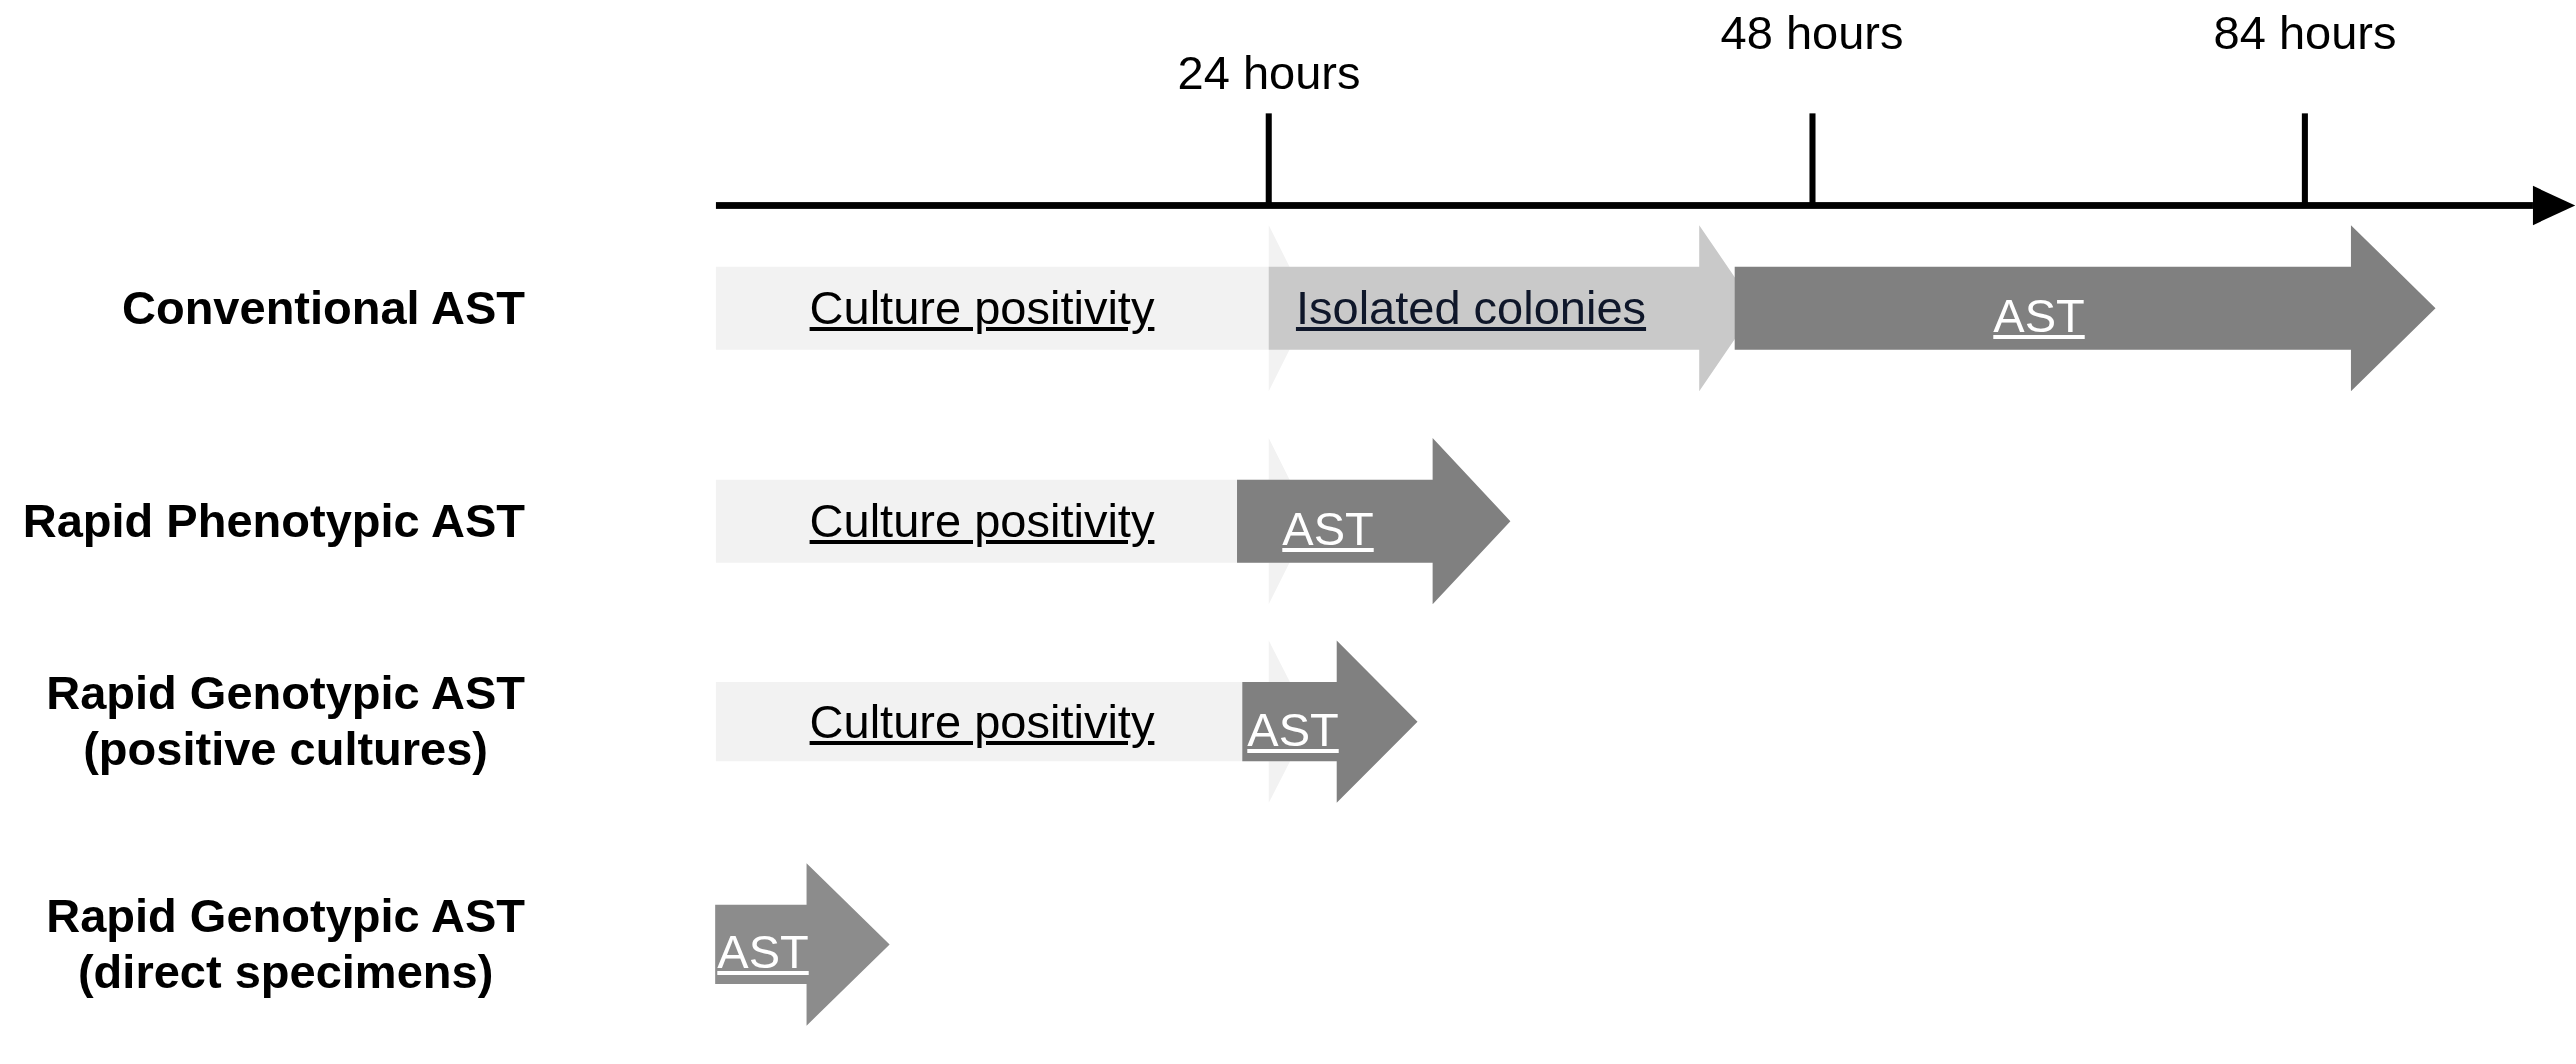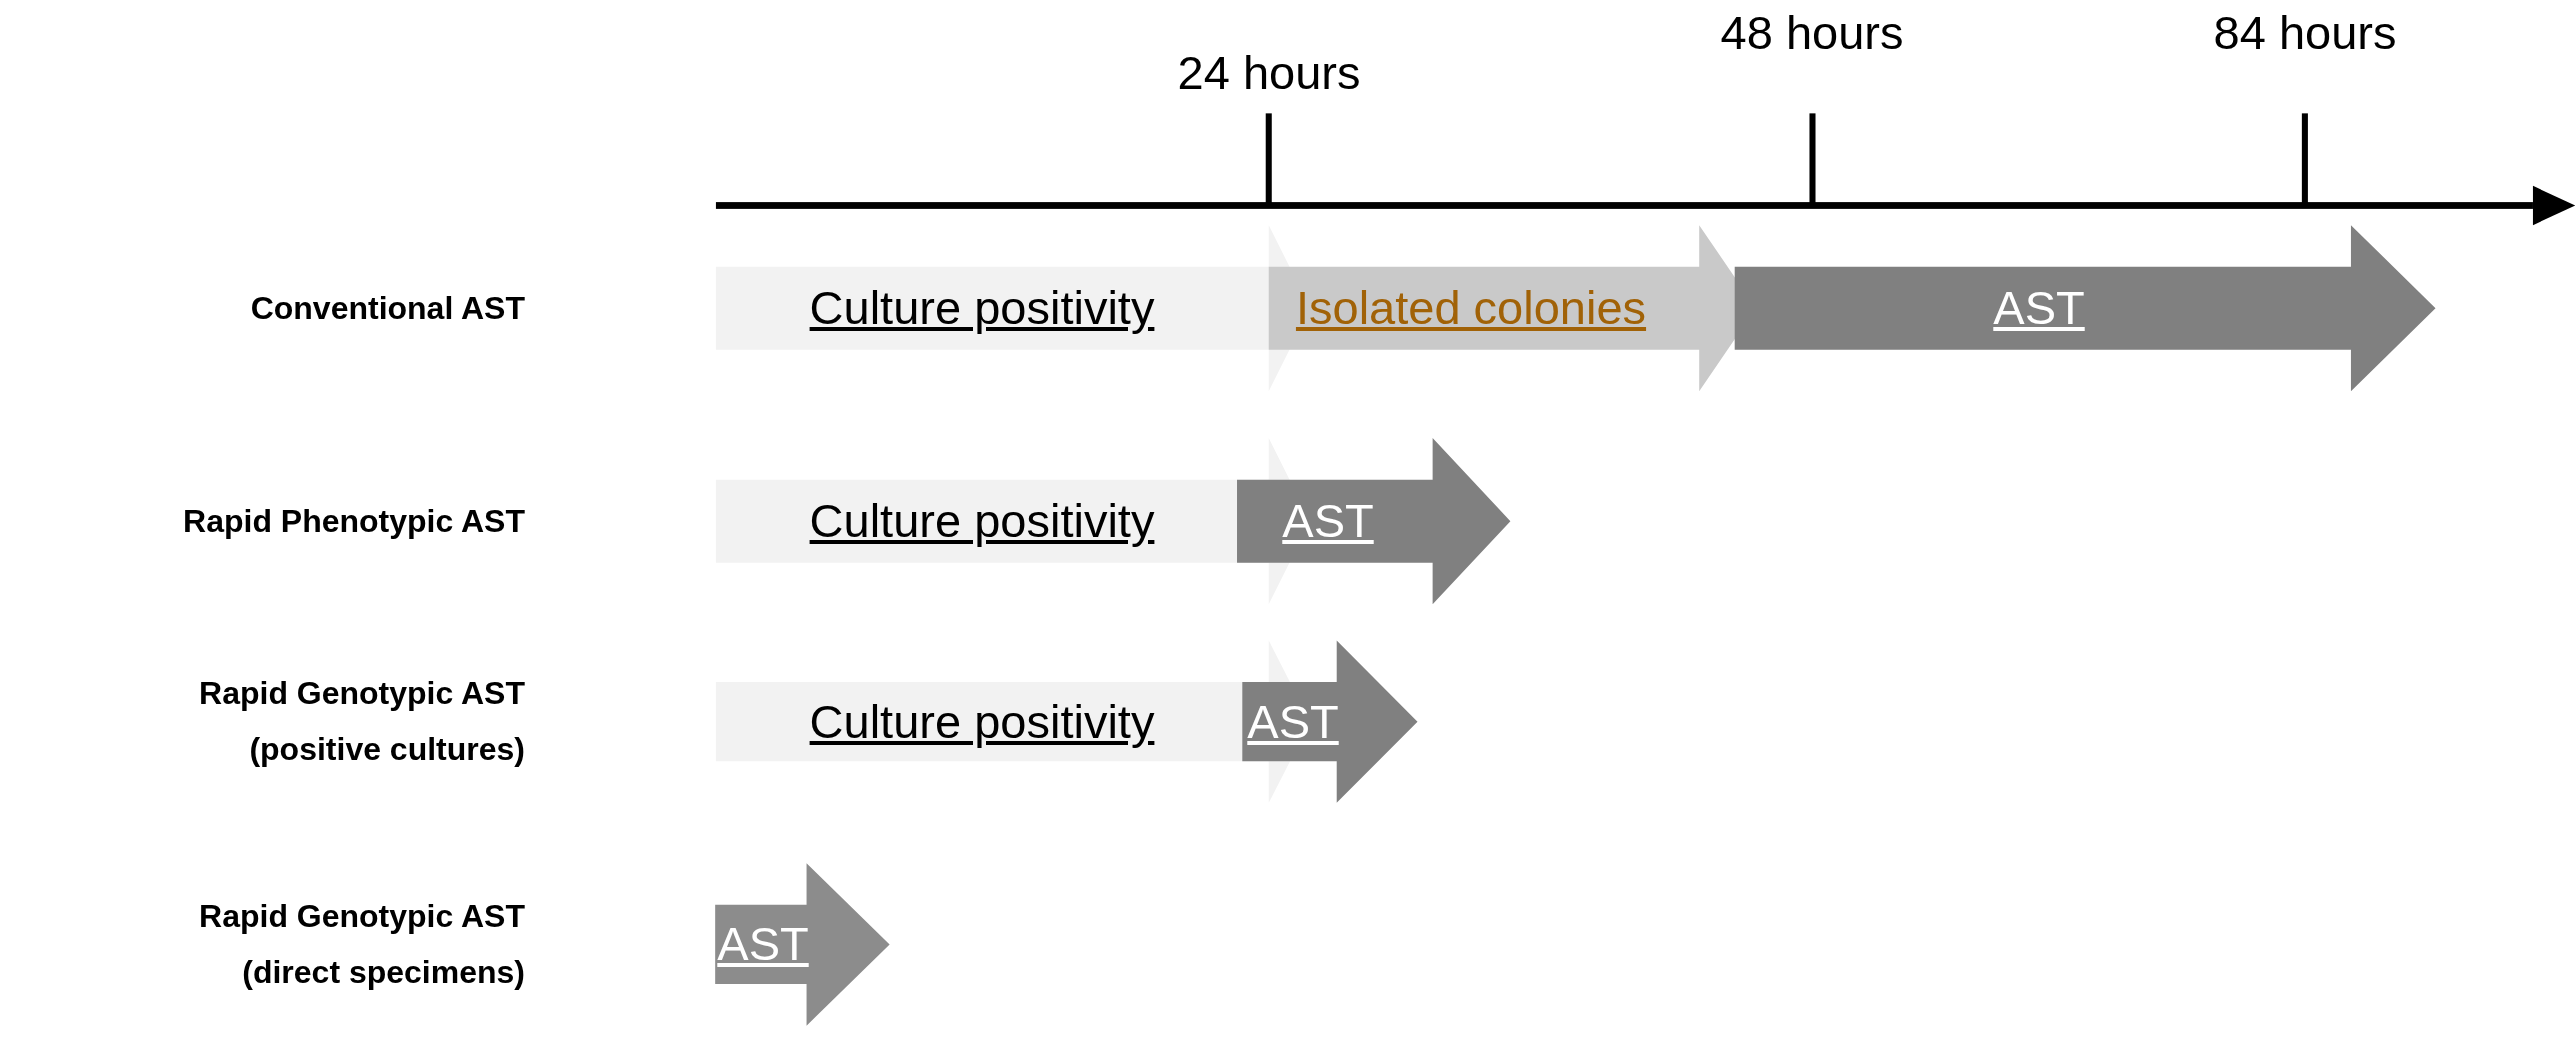--- a/index.html
+++ b/index.html
@@ -32,10 +32,10 @@
   }
   .row-label {
     position: absolute;
-    text-align: right;
+    text-align: center;
     white-space: nowrap;
     color: #000000;
-    font-size: 32px;
+    font-size: 47px;
     line-height: 56px;
   }
   .row-label .ln1 { font-weight: bold; display: block; }

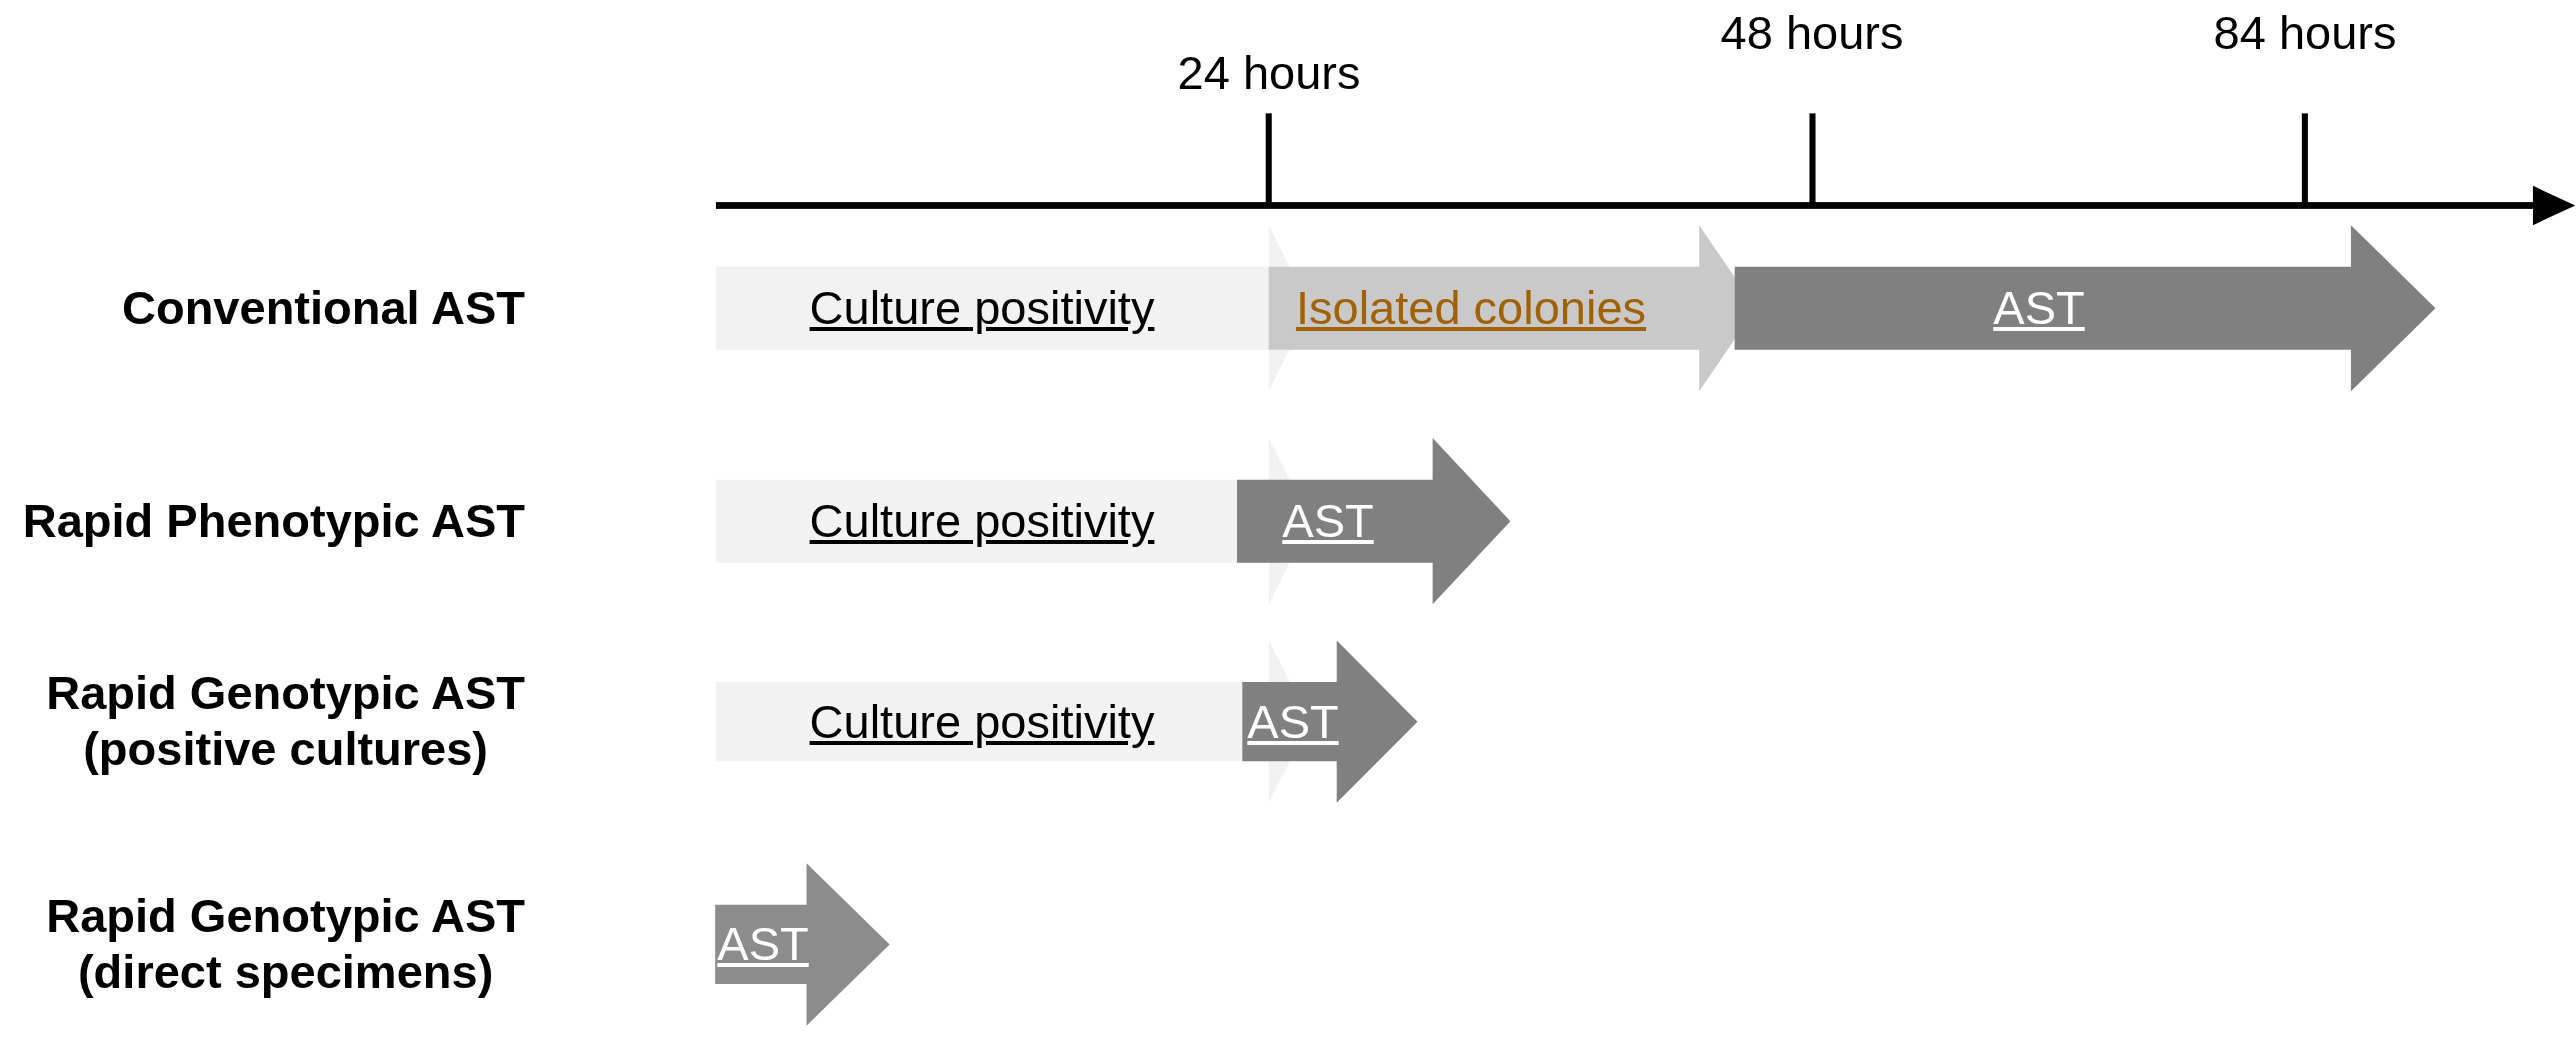--- a/index.html
+++ b/index.html
@@ -89,7 +89,7 @@
         <span class="ln1">Conventional AST</span>
       </div>
       <div class="bar-text dark" style="left: 982px; top: 308px; color: rgb(0, 0, 0);">Culture positivity</div>
-      <div class="bar-text dark" style="left: 1471px; top: 308px; color: #a16207;">Isolated colonies</div>
+      <div class="bar-text dark" style="left: 1471px; top: 308px; color: #0f172a;">Isolated colonies</div>
       <div class="bar-text light" style="left: 2039px; top: 308px; color: rgb(255, 255, 255);">AST</div>
       <div class="row-label" style="right: 2051px; top: 493px;">
         <span class="ln1">Rapid Phenotypic AST</span>

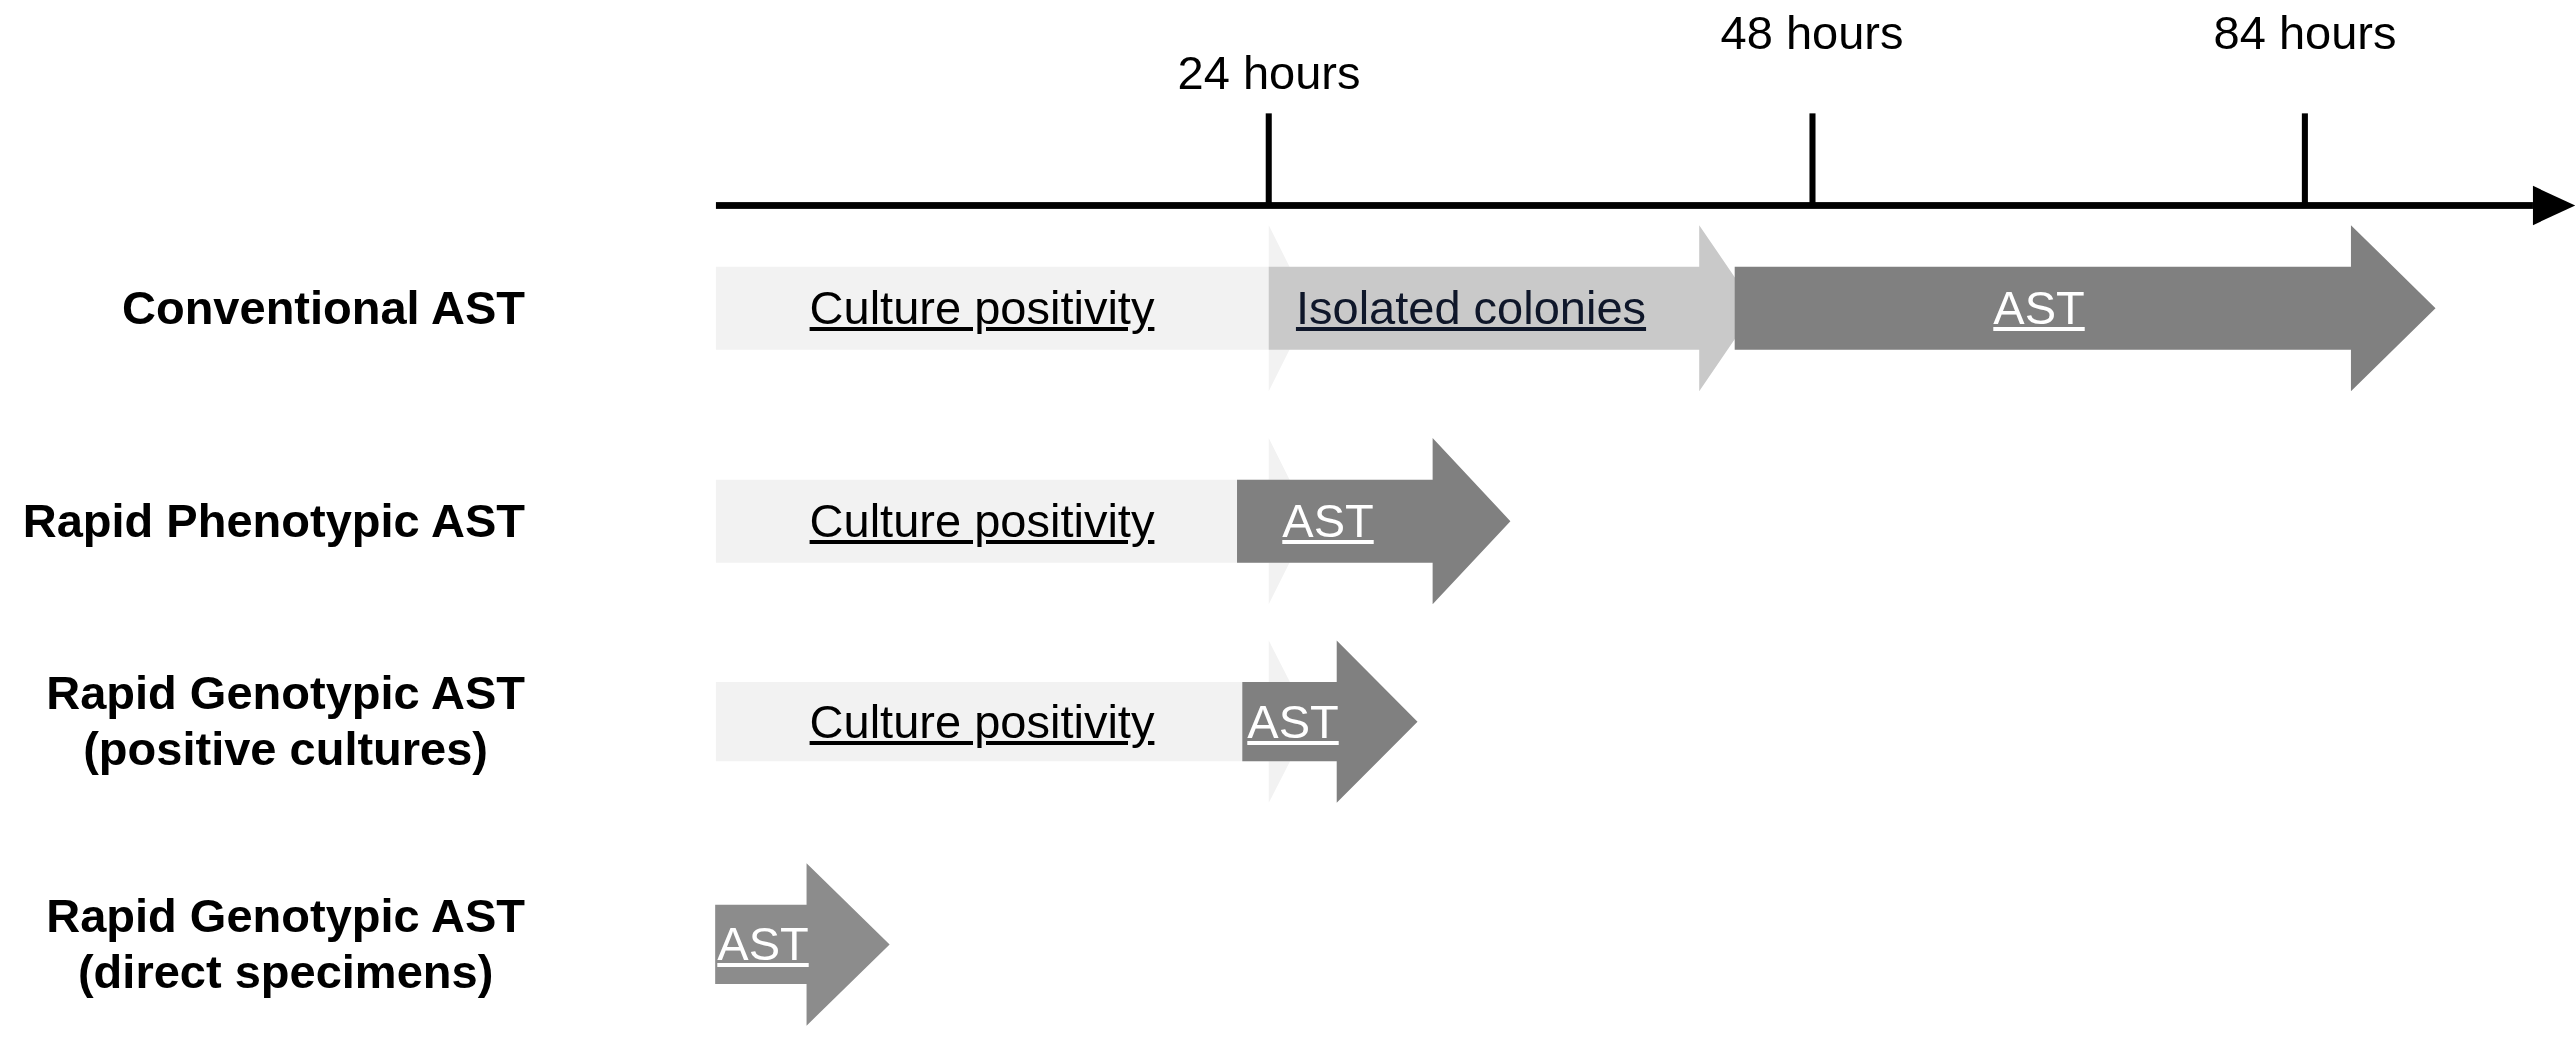--- a/index.html
+++ b/index.html
@@ -58,7 +58,7 @@
     text-decoration: underline;
   }
   .bar-text.dark { color: #000000; }
-  .bar-text.light { color: #ffffff; }
+  .bar-text.light { color: #ffffff; margin-top: 8px; }
 </style>
 </head>
 <body>

